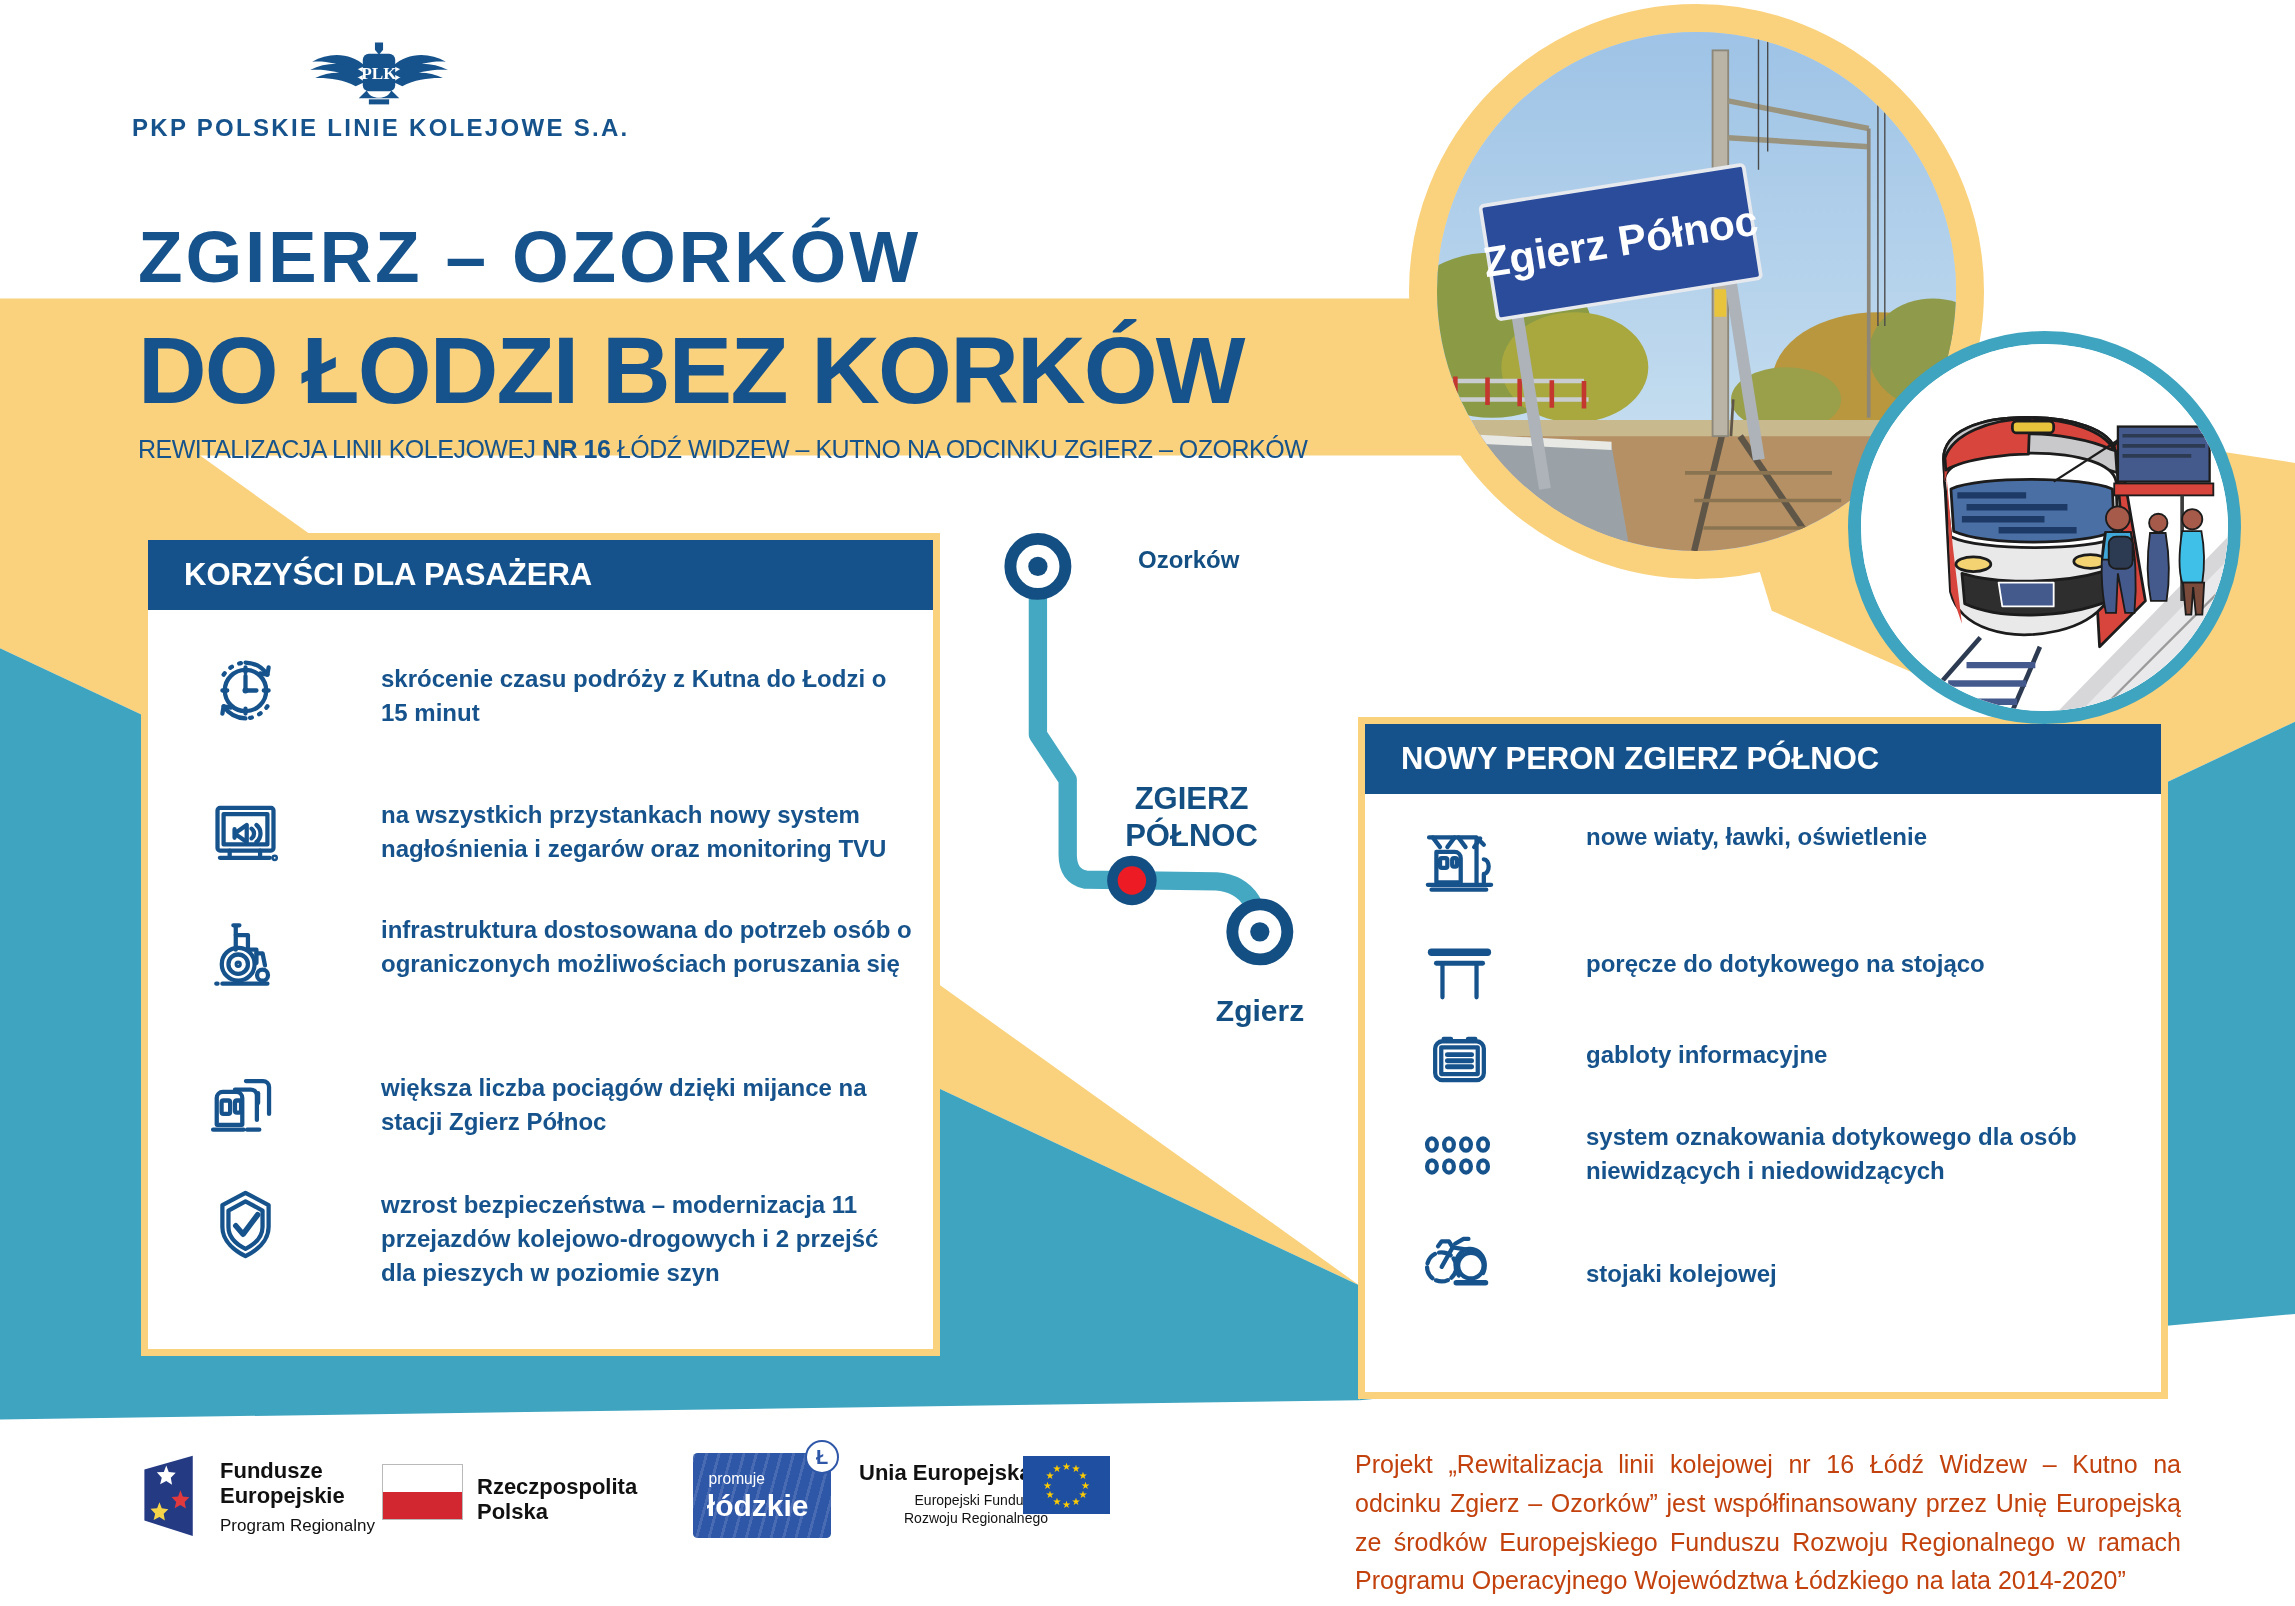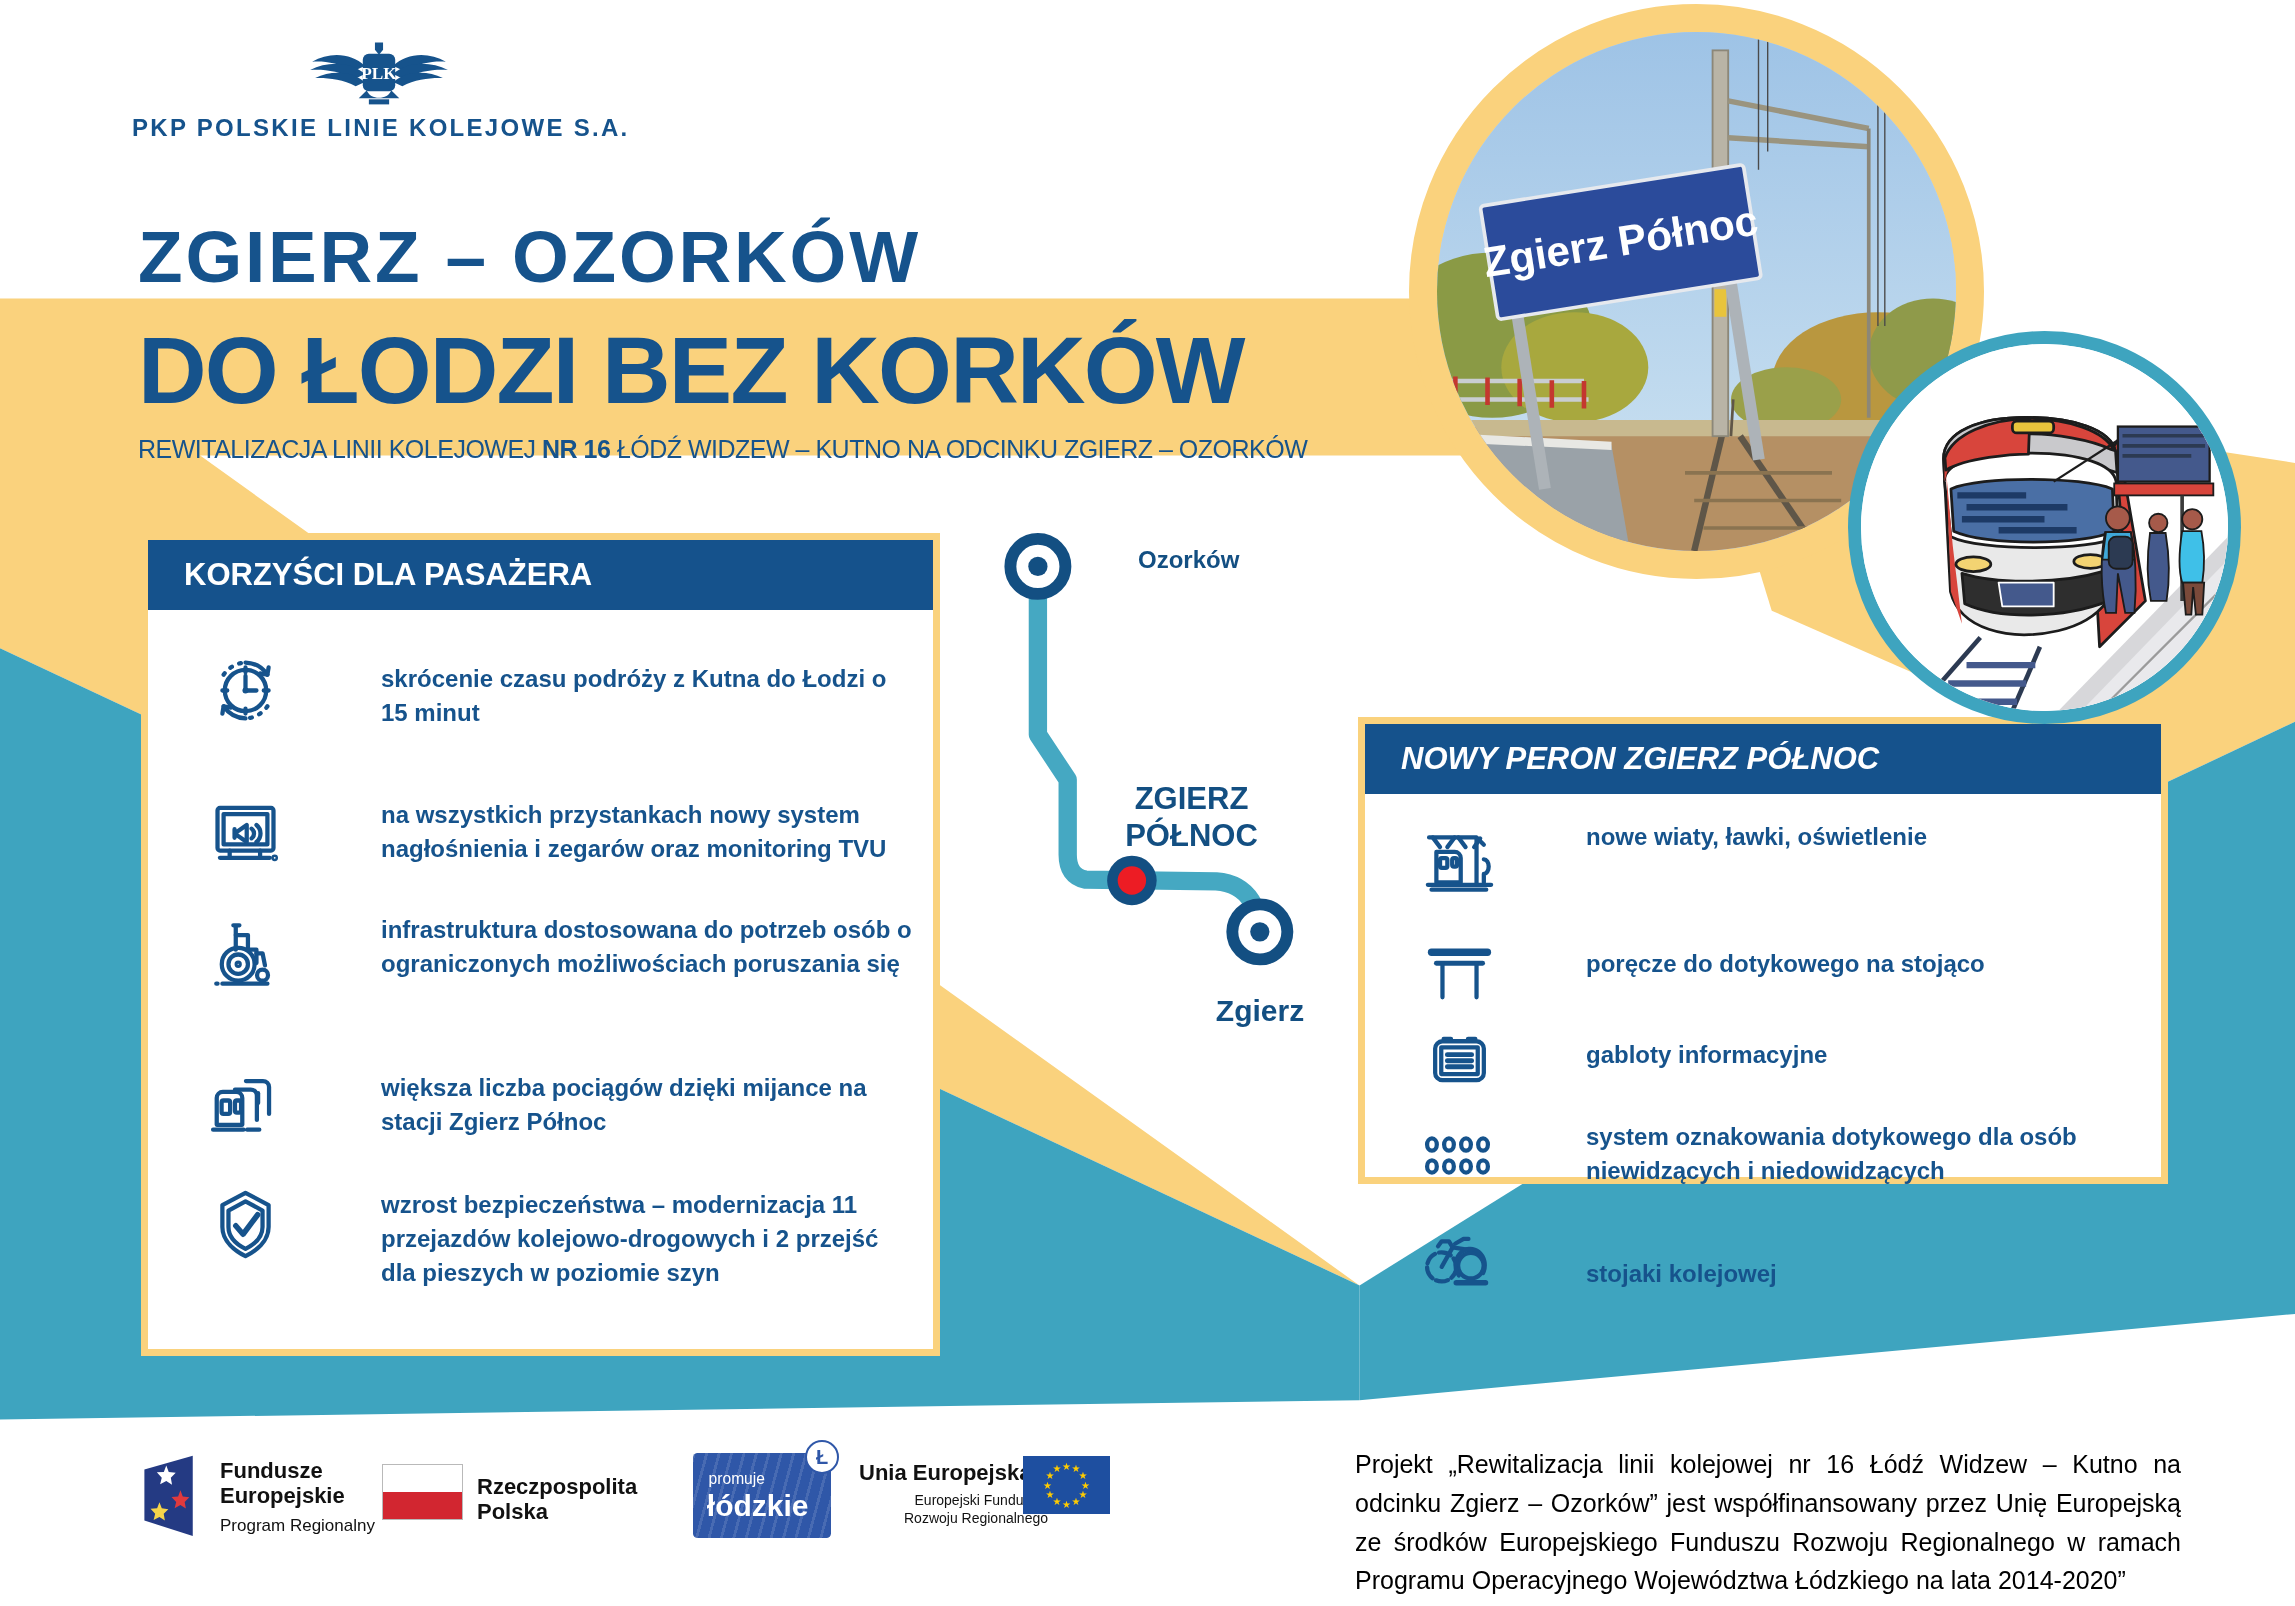--- a/index.html
+++ b/index.html
@@ -170,7 +170,7 @@
   </div>
   <div class="item-text" style="left:381px;top:1188px;width:533px;">wzrost bezpieczeństwa – modernizacja 11 przejazdów kolejowo-drogowych i 2 przejść dla pieszych w poziomie szyn</div>
 
-  <div class="panel" style="left:1358px;top:717px;width:810px;height:467px;font-style:italic;">
+  <div class="panel" style="left:1358px;top:717px;width:810px;height:682px;">
     <div class="panel-header" style="height:70px;padding-left:36px;font-size:31px;">NOWY PERON ZGIERZ PÓŁNOC</div>
   </div>
 

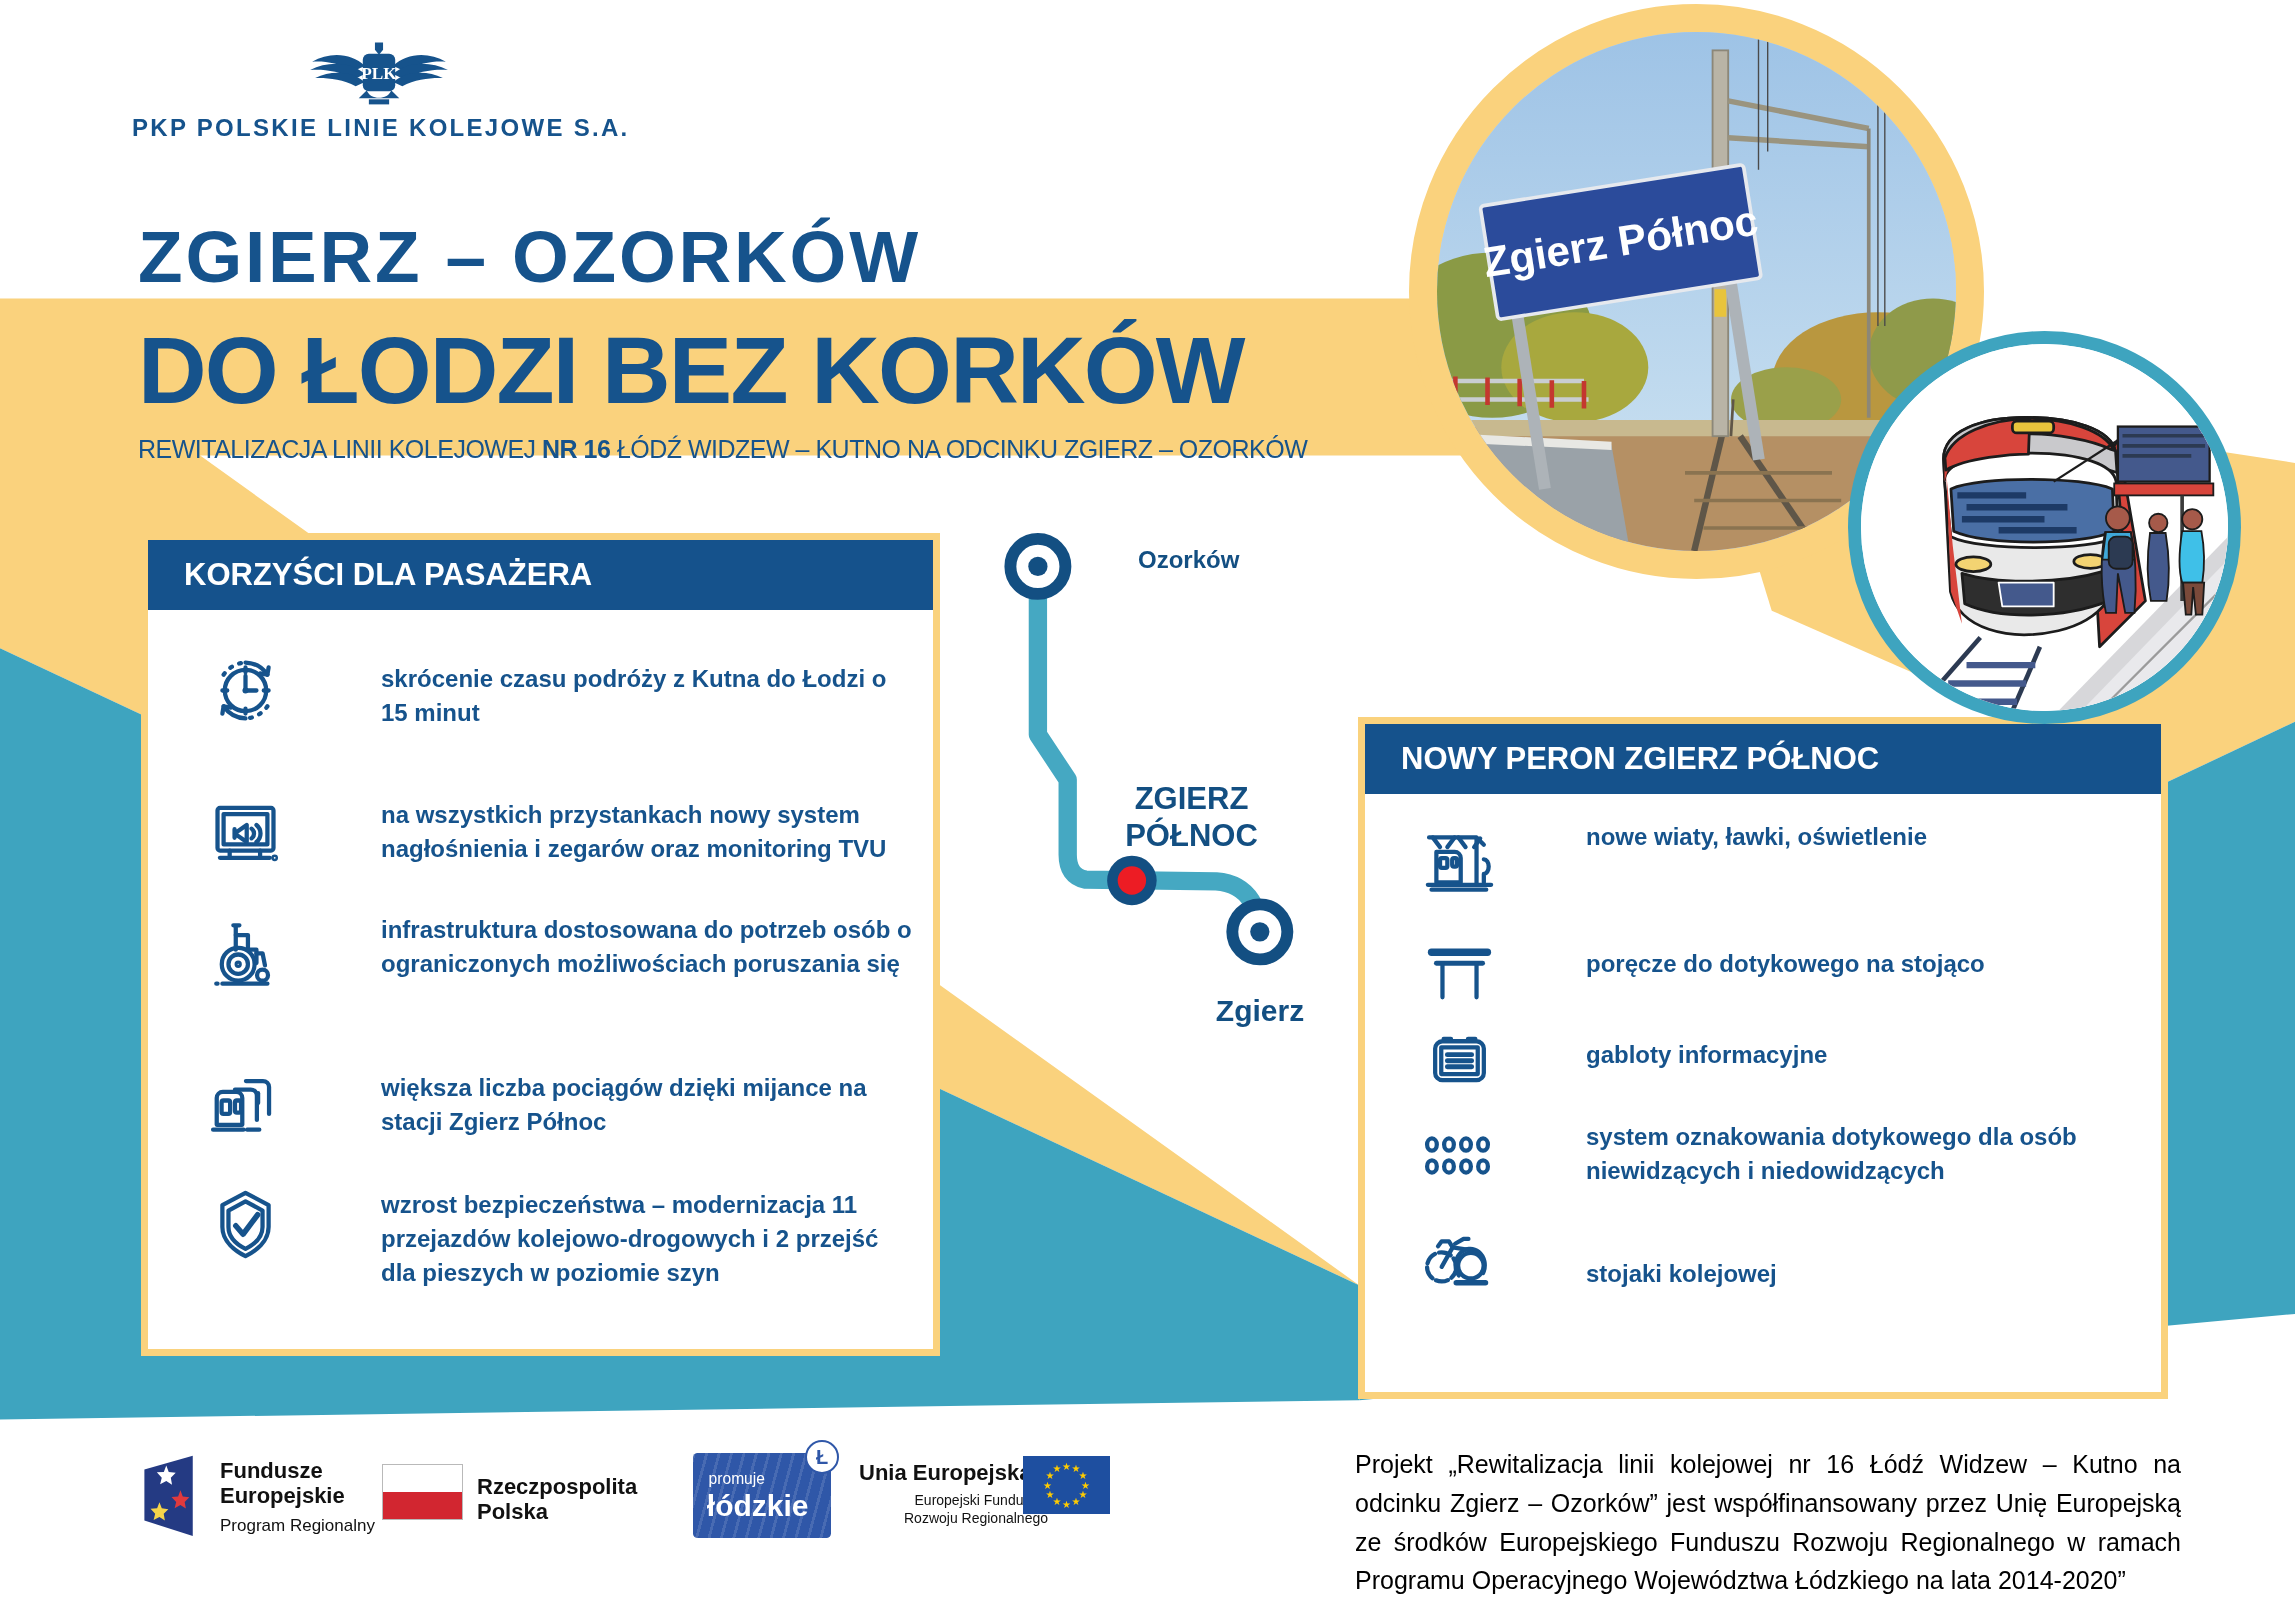--- a/index.html
+++ b/index.html
@@ -30,7 +30,7 @@
   .train-circle{position:absolute;left:1848px;top:331px;width:367px;height:367px;border-radius:50%;
     border:13.8px solid #3EA4BF;overflow:hidden;z-index:5;background:#fff;}
   
-  .foot-note{left:1355px;top:1445px;width:826px;font-size:25px;line-height:1.55;color:#000000;
+  .foot-note{left:1355px;top:1445px;width:826px;font-size:25px;line-height:1.55;color:#c2410c;
     text-align:justify;z-index:2;}
   .logo-label{position:absolute;color:#111;z-index:2;}
   .eu-flag{position:absolute;left:1023px;top:1456px;width:87px;height:58px;background:#1E4FA0;z-index:2;}

